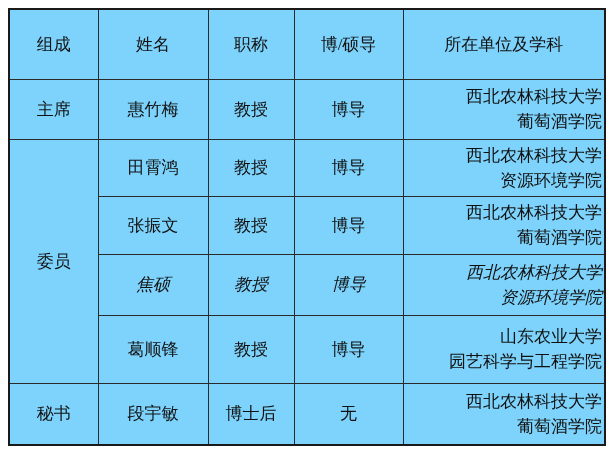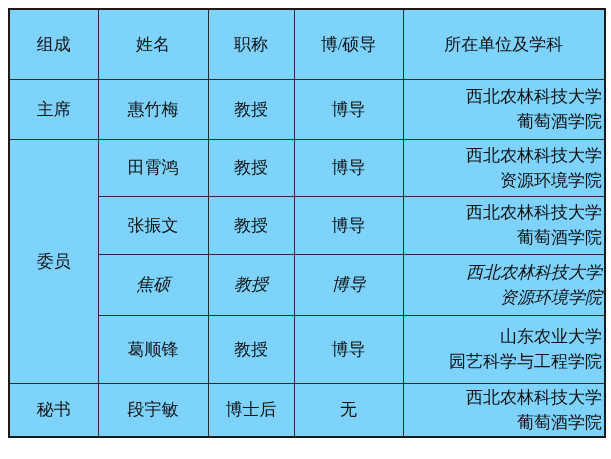--- a/index.html
+++ b/index.html
@@ -39,7 +39,7 @@
   tr.r-m2    { height: 58px; }
   tr.r-m3    { height: 61px; font-style: italic; }
   tr.r-m4    { height: 68px; }
-  tr.r-sec   { height: 54px; margin-top: 9px; }
+  tr.r-sec   { height: 62px; margin-top: 9px; }
   .aff-line {
     line-height: 25px;
     white-space: nowrap;

